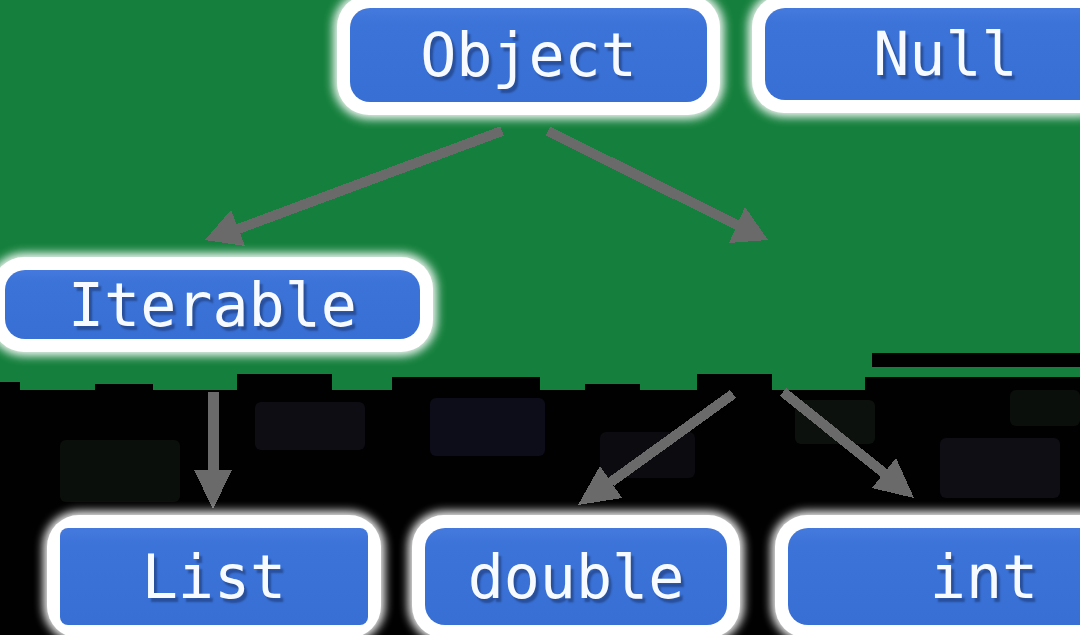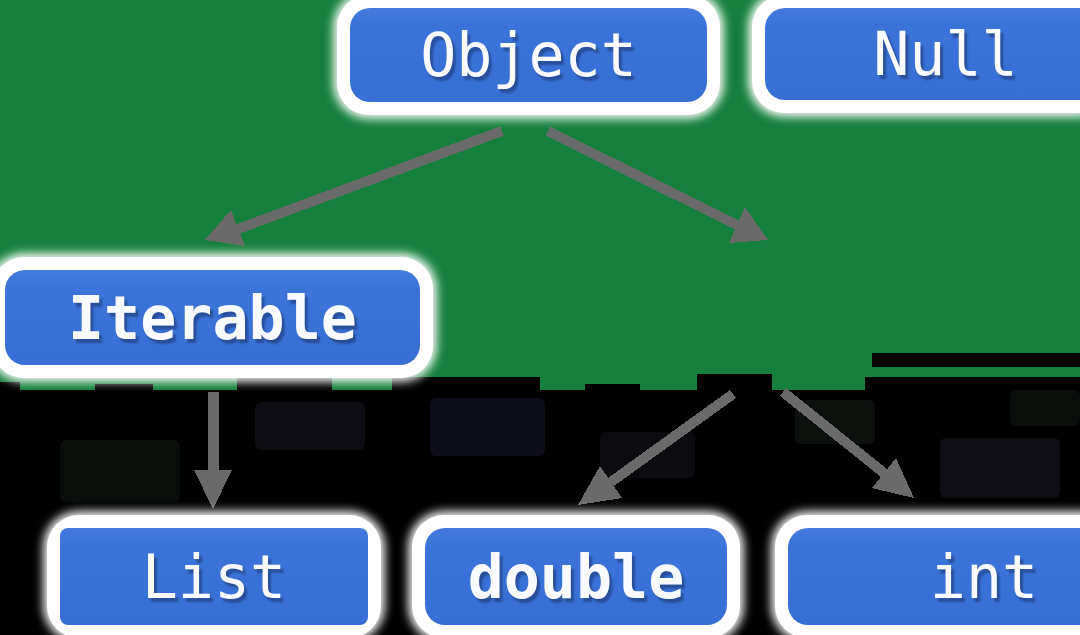--- a/index.html
+++ b/index.html
@@ -88,7 +88,7 @@
   </div>
 
   <div class="wrap" style="left:-8px; top:257px;">
-    <div class="node" style="width:415px; height:95px;font-weight:bold;">
+    <div class="node" style="width:415px; height:69px;">
       <span>Iterable</span>
     </div>
   </div>

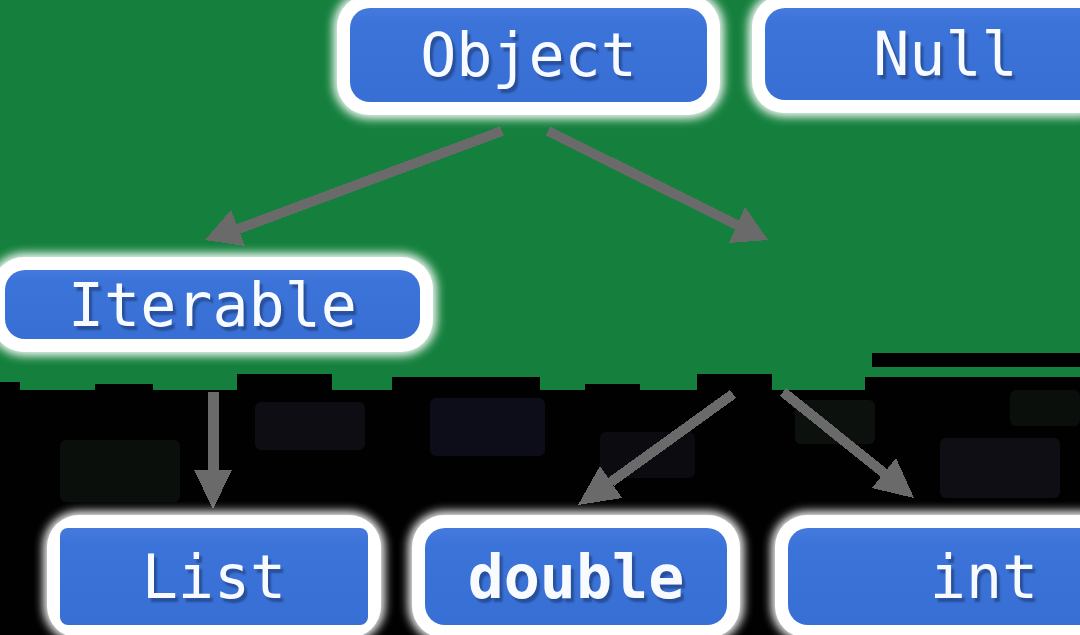--- a/index.html
+++ b/index.html
@@ -101,7 +101,7 @@
   </div>
 
   <div class="wrap" style="left:412px; top:515px;">
-    <div class="node" style="width:302px; height:97px;font-weight:bold;">
+    <div class="node" style="width:302px; height:97px;">
       <span>double</span>
     </div>
   </div>

